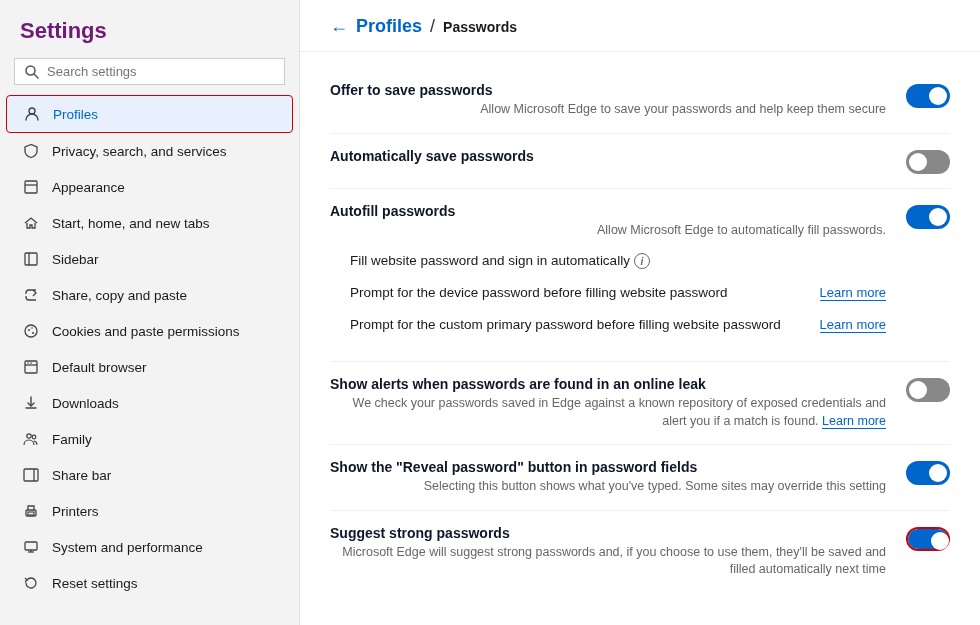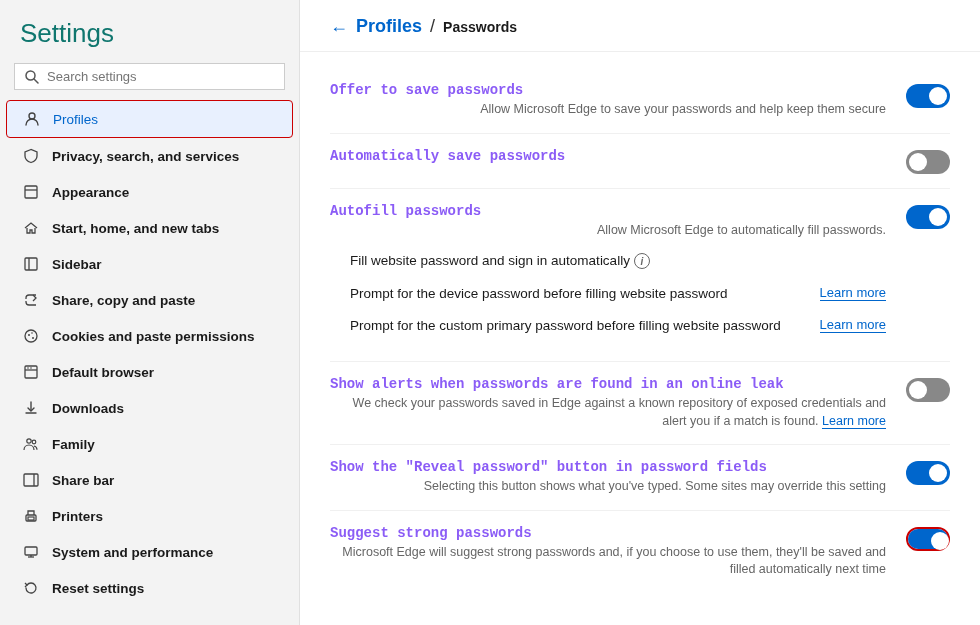--- a/index.html
+++ b/index.html
@@ -17,10 +17,10 @@
       overflow-y: auto;
     }
     .sidebar-title {
-      font-size: 26px;
-      font-weight: 400;
+      font-size: 22px;
+      font-weight: 700;
       padding: 18px 20px 10px 20px;
-      color: #0f766e;
+      color: #701a75;
     }
     .search-box {
       margin: 4px 14px 10px 14px;

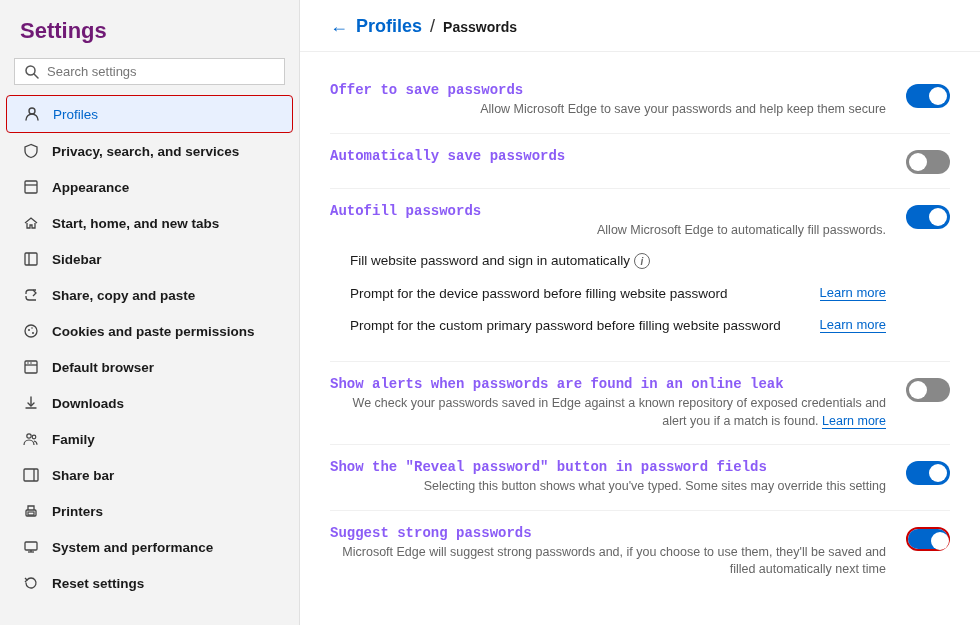--- a/index.html
+++ b/index.html
@@ -99,7 +99,7 @@
     }
     .setting-row:last-child { border-bottom: none; }
     .setting-info { flex: 1; padding-right: 20px; }
-    .setting-title { font-size: 14px; font-weight: 600; color: #8b5cf6; margin-bottom: 3px; font-family: Liberation Mono, monospace; }
+    .setting-title { font-size: 14px; font-weight: 600; color: #0f172a; margin-bottom: 3px; }
     .setting-desc { font-size: 12.5px; color: #666; line-height: 1.4; text-align: right; }
     .setting-desc a { color: #0066cc; text-decoration: none; border-bottom: 1px solid #0066cc; }
 

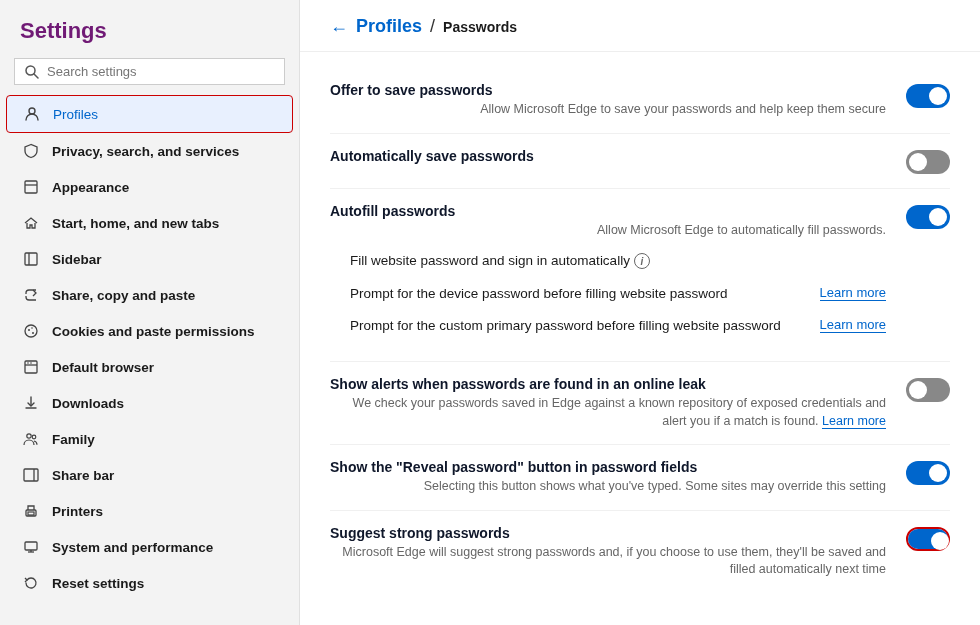--- a/index.html
+++ b/index.html
@@ -52,7 +52,6 @@
       margin: 0 6px;
       color: #1a1a1a;
       font-size: 13.5px;
-      font-weight: bold;
     }
     .nav-item.active {
       background: #e8f0fe;

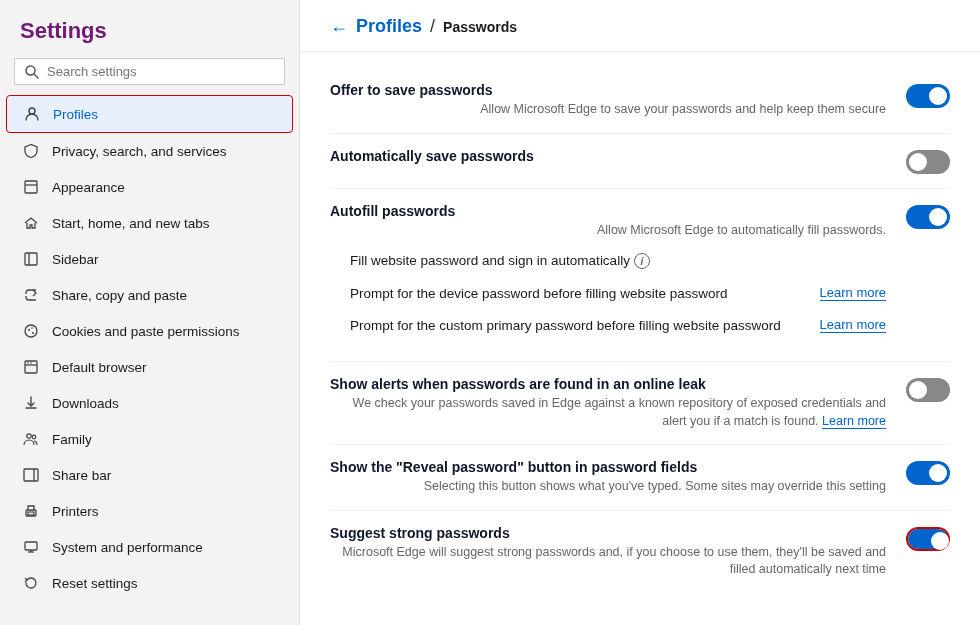--- a/index.html
+++ b/index.html
@@ -163,7 +163,7 @@
 
     .radio-row-with-learn {
       display: flex;
-      align-items: center;
+      align-items: flex-start;
       gap: 10px;
       padding: 8px 0;
       font-size: 13.5px;

